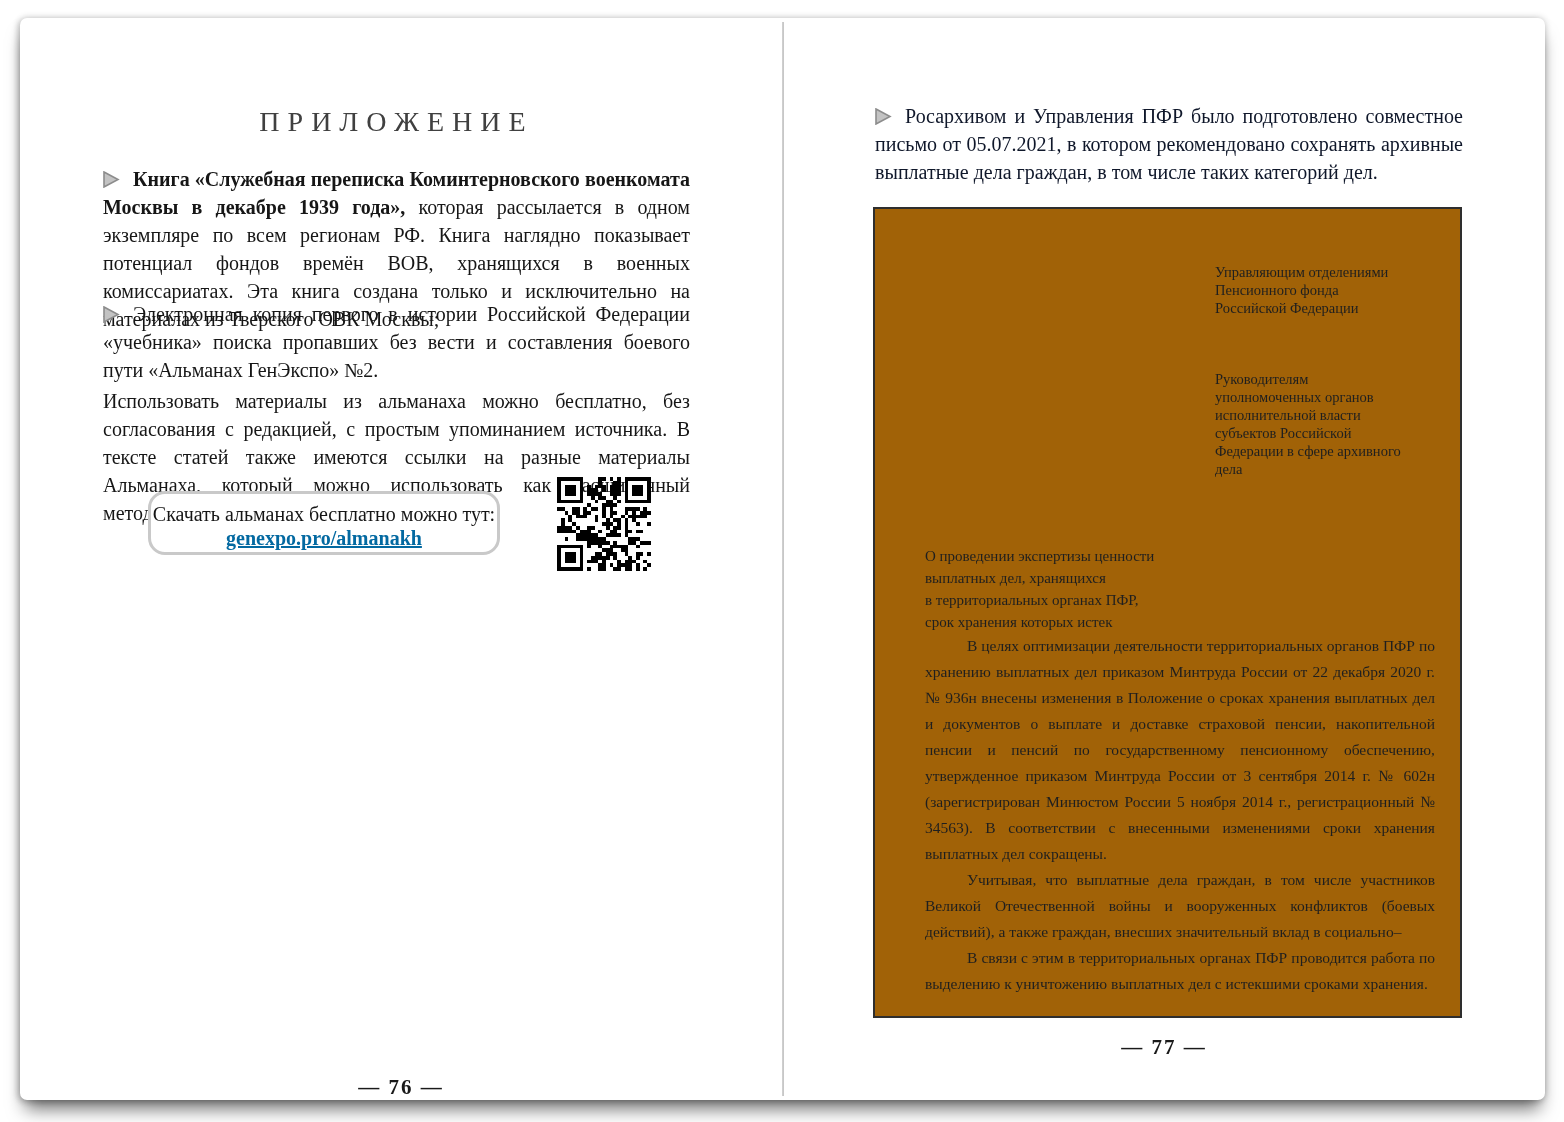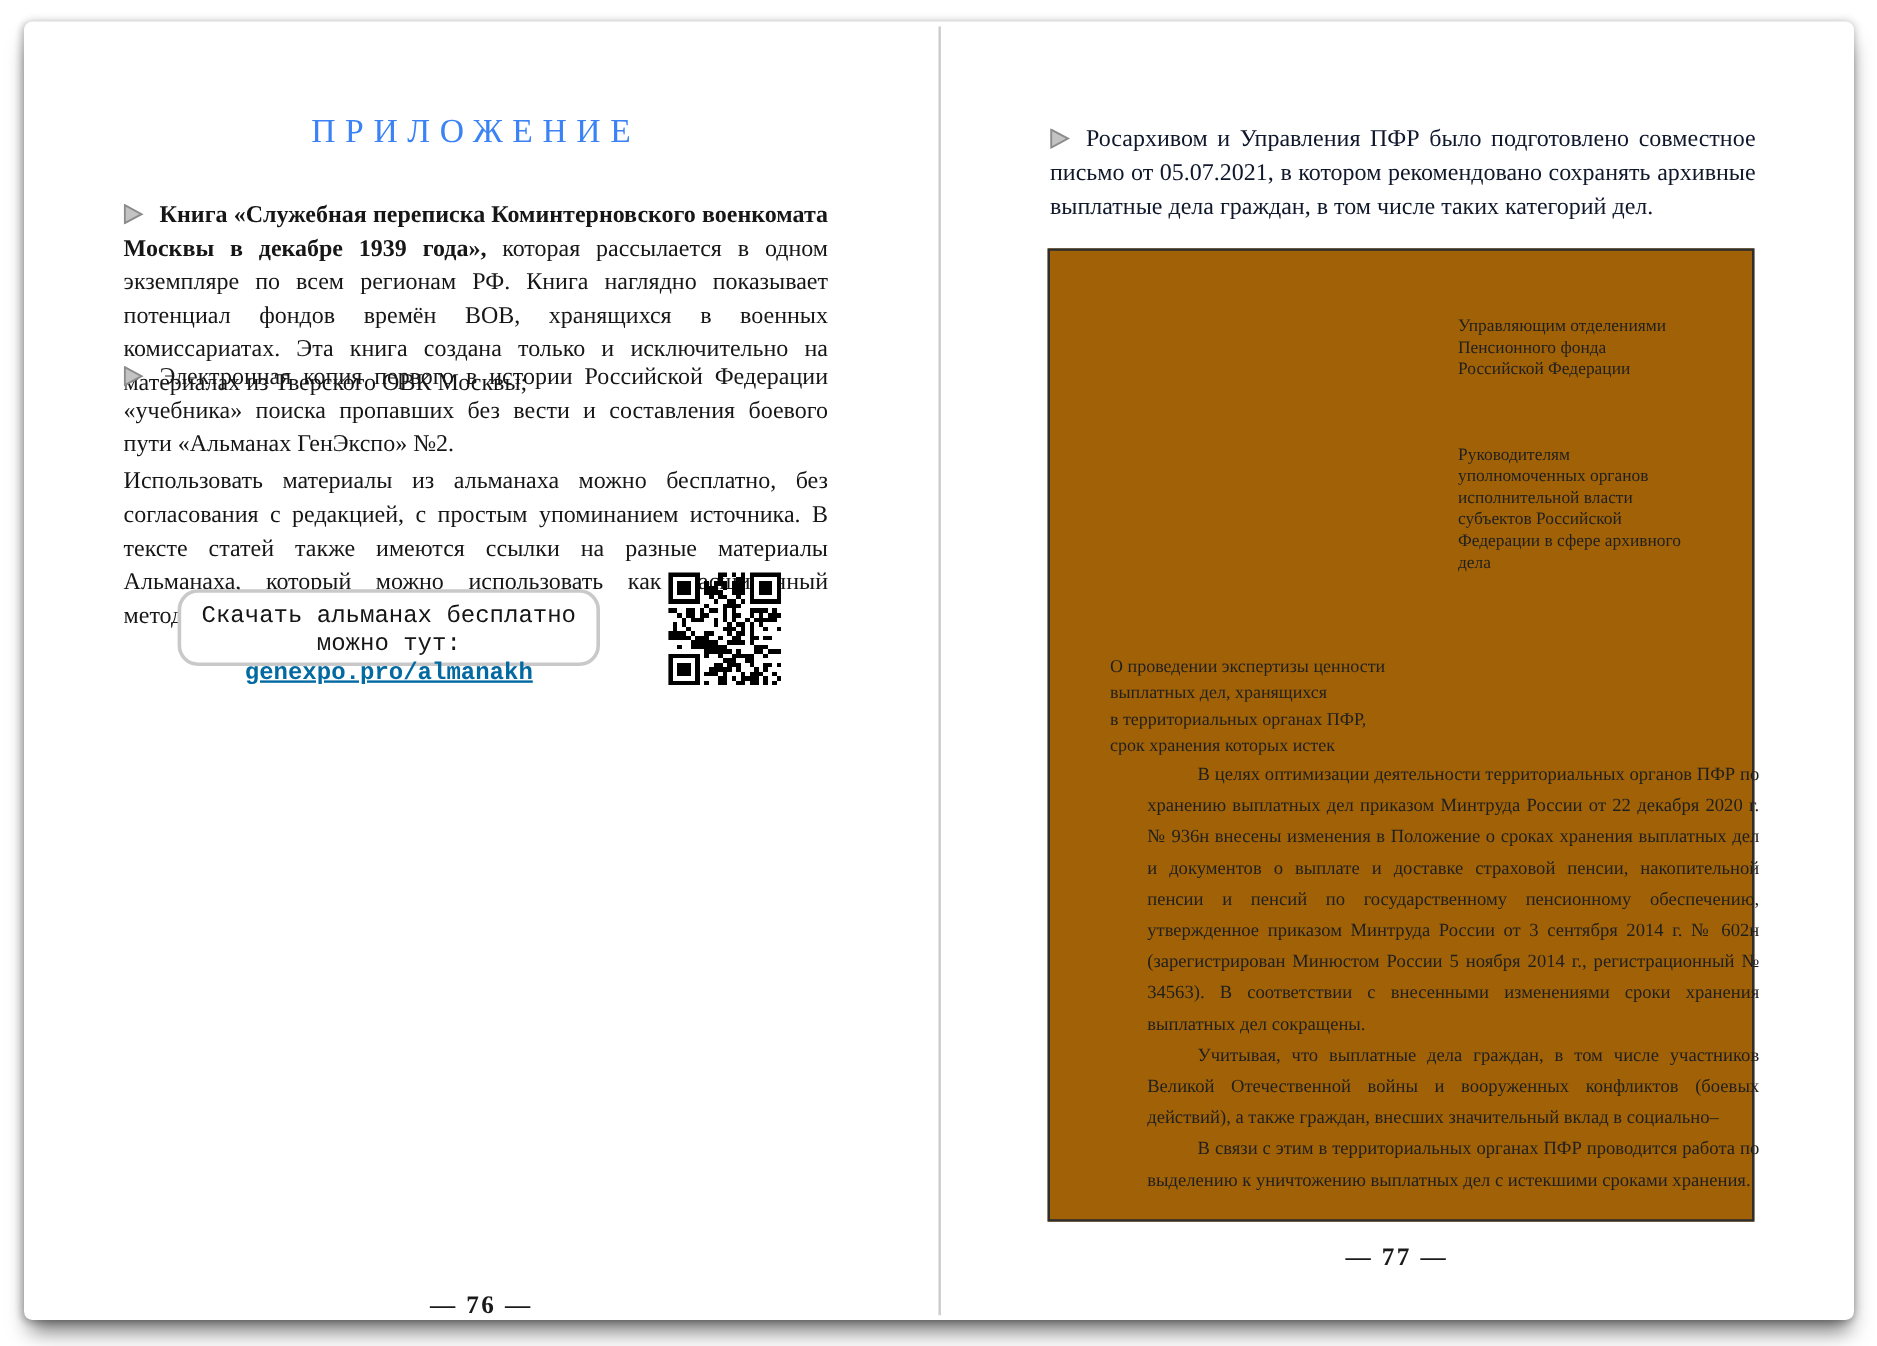--- a/index.html
+++ b/index.html
@@ -19,9 +19,9 @@
 
   
   .page-title {
-    position: absolute; left: 83px; top: 76px; width: 587px;
+    position: absolute; left: 83px; top: 88px; width: 587px;
     text-align: center; font-size: 28px; letter-spacing: 8px; font-weight: 500;
-    color: #3b82f6;
+    color: #404040;
   }
   .col-left { position: absolute; left: 83px; width: 587px; font-size: 20px; line-height: 28px; text-align: justify; color: #161616; }
   .p1 { top: 147px; }

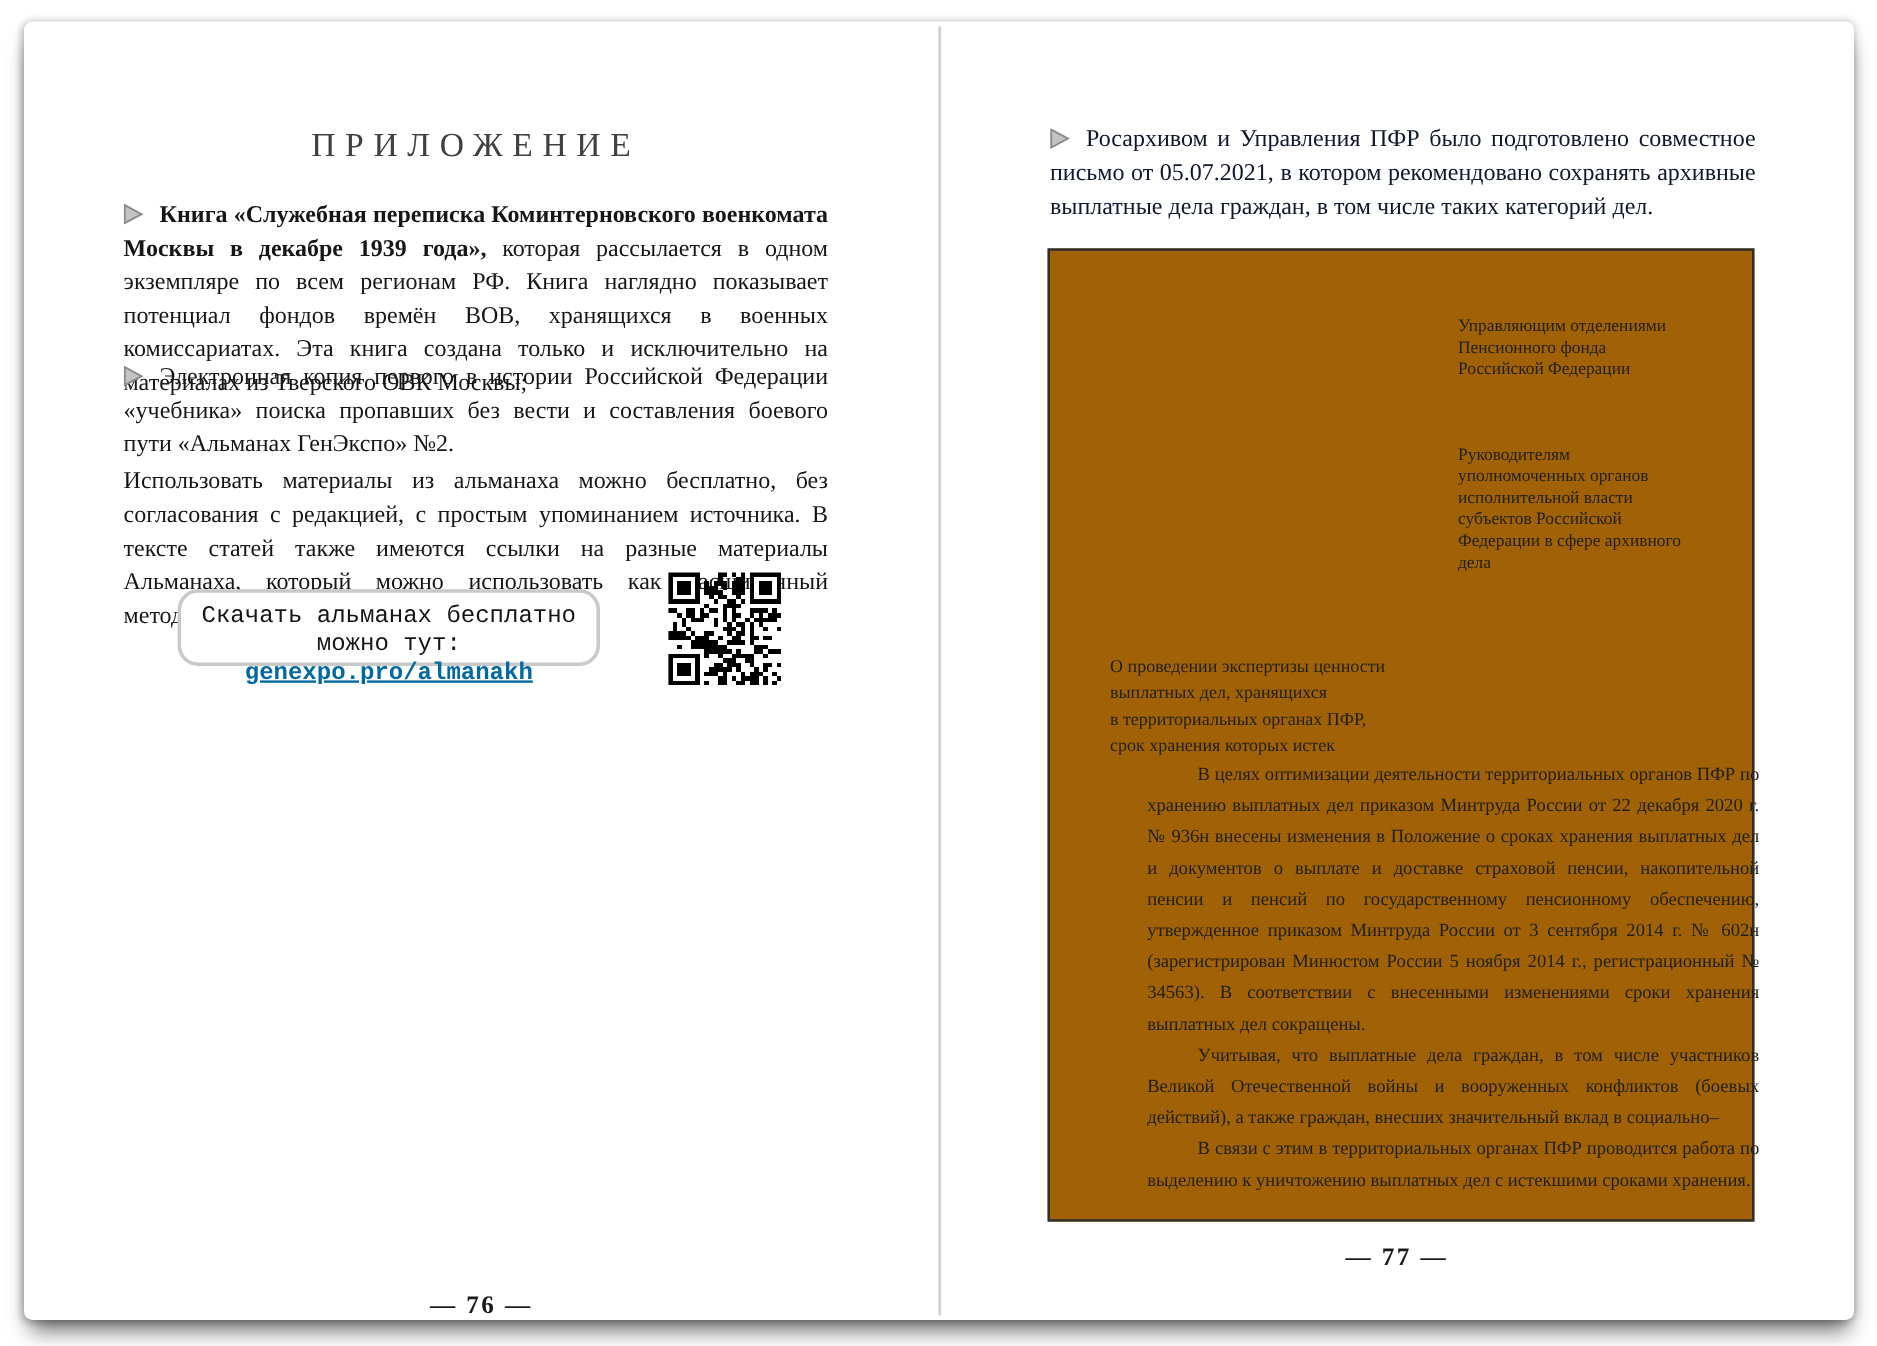--- a/index.html
+++ b/index.html
@@ -33,7 +33,7 @@
   .dl-box {
     position: absolute; left: 128px; top: 473px; width: 352px; height: 64px;
     border: 3px solid #c9c9c9; border-radius: 17px; background: #fff;
-    text-align: center; padding-top: 8px; font-size: 20px; line-height: 24px; font-family: Liberation Mono, monospace;
+    text-align: center; padding-top: 8px; font-size: 20px; line-height: 24px;
   }
   .dl-link { font-weight: bold; text-decoration: underline; color: #0369a1; cursor: pointer; }
 

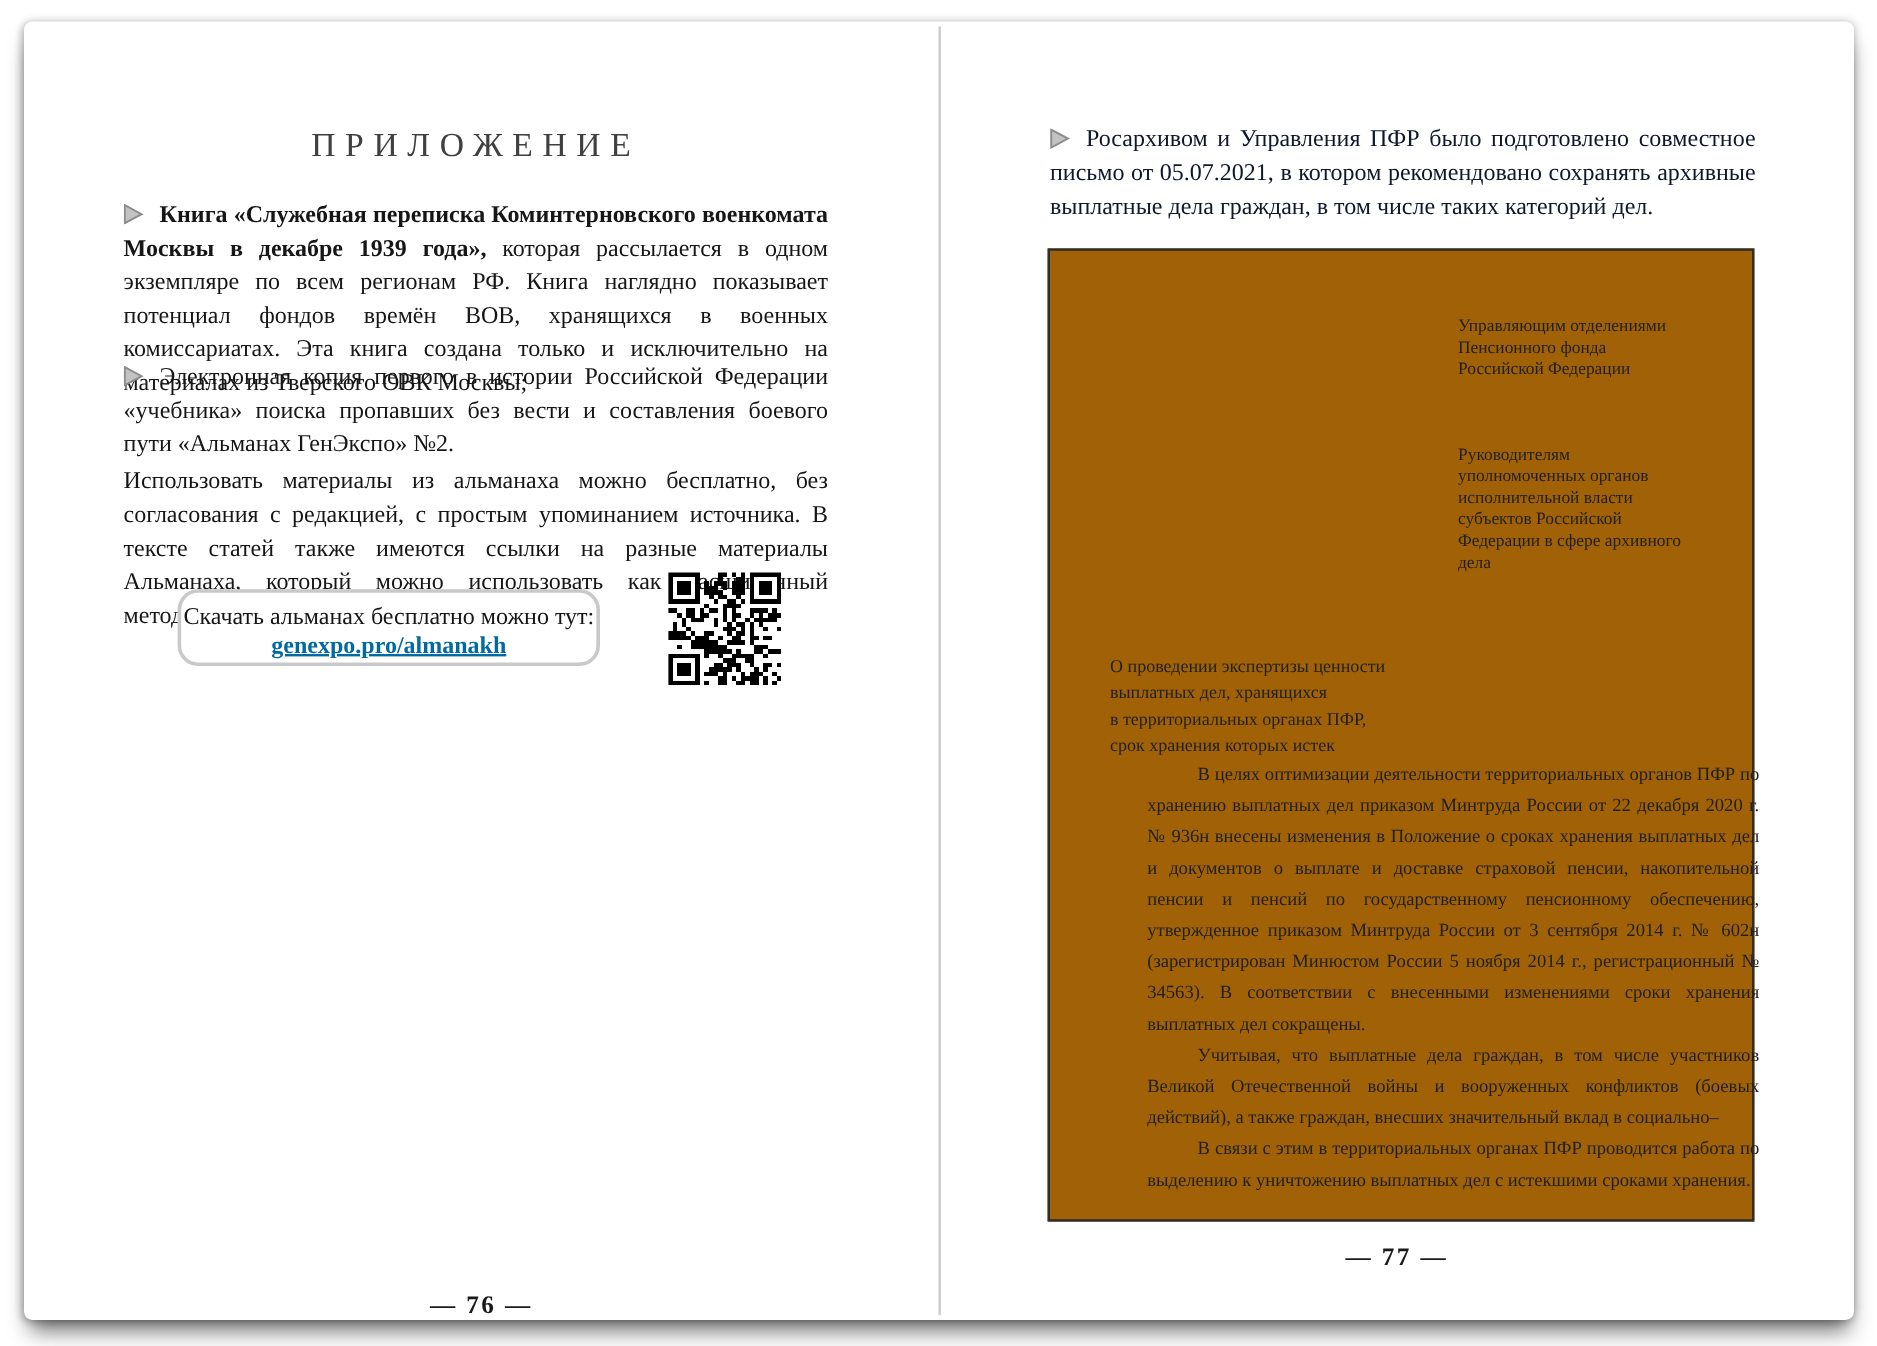--- a/index.html
+++ b/index.html
@@ -68,7 +68,7 @@
   }
   .letter .body {
     position: absolute; left: 50px; top: 424px; width: 510px;
-    font-size: 15.5px; line-height: 26px; text-align: justify; margin-left: 31px;
+    font-size: 15.5px; line-height: 26px; text-align: justify;
   }
   .letter .body p { text-indent: 42px; }
 </style>

